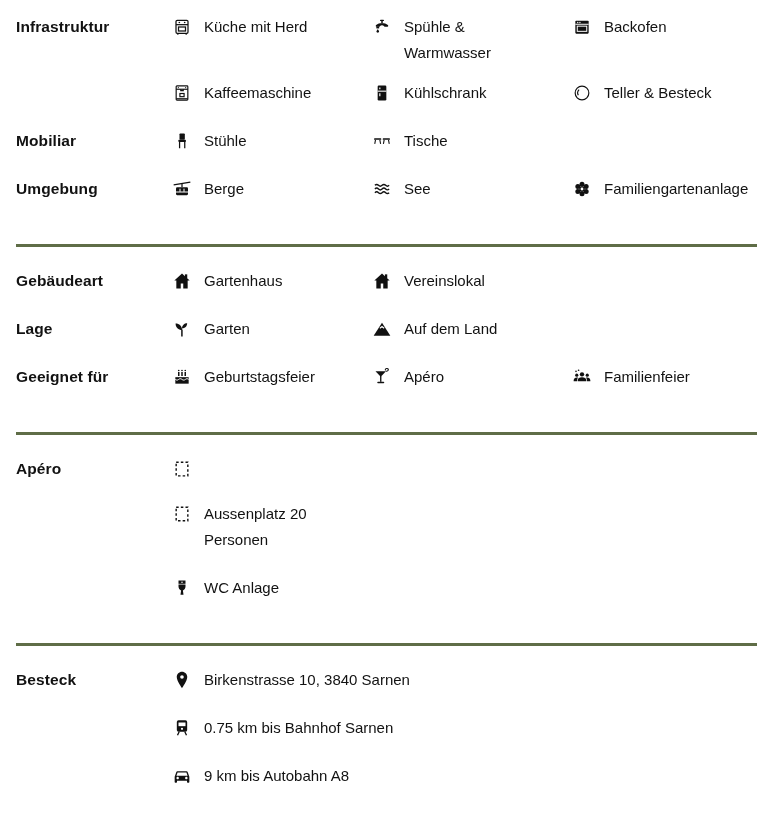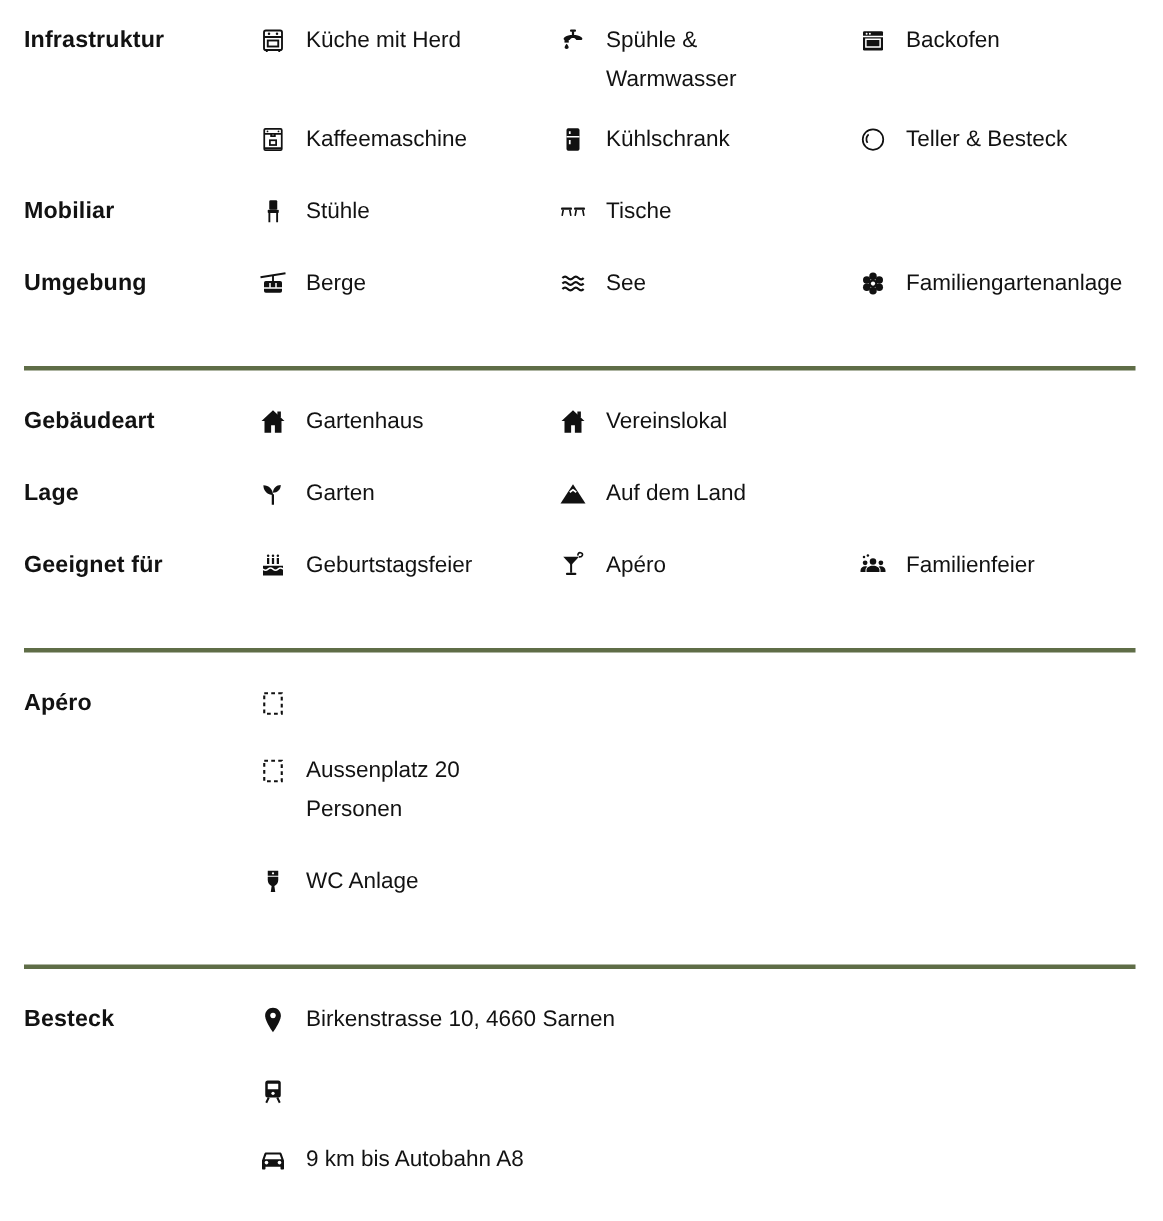--- a/index.html
+++ b/index.html
@@ -322,7 +322,7 @@
                 <circle cx="12" cy="8.4" r="2.2" fill="#fff"></circle>
               </svg>
             </span>
-          <span class="txt">Birkenstrasse 10, 4660 Sarnen</span>
+          <span class="txt">Birkenstrasse 10, 3840 Sarnen</span>
         </div>
         <div class="cell">
           <span class="ic">

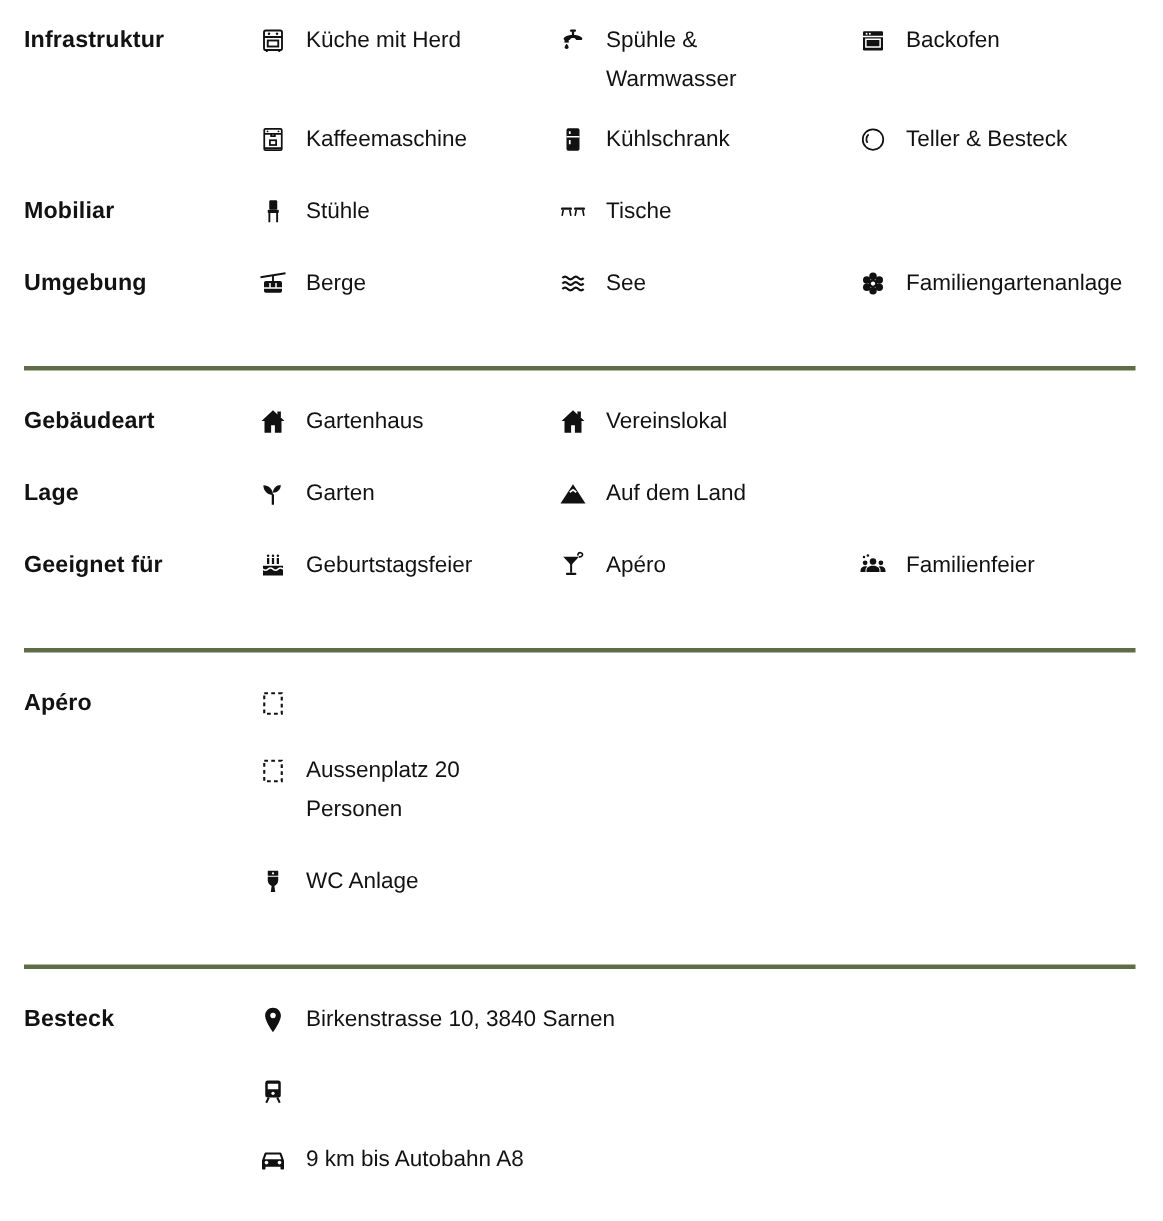--- a/index.html
+++ b/index.html
@@ -333,6 +333,7 @@
                 <path d="m8.6 16.4-2 4.2M15.4 16.4l2 4.2" stroke="#111" stroke-width="1.6"></path>
               </svg>
             </span>
+          <span class="txt">0.75 km bis Bahnhof Sarnen</span>
         </div>
         <div class="cell">
           <span class="ic">

